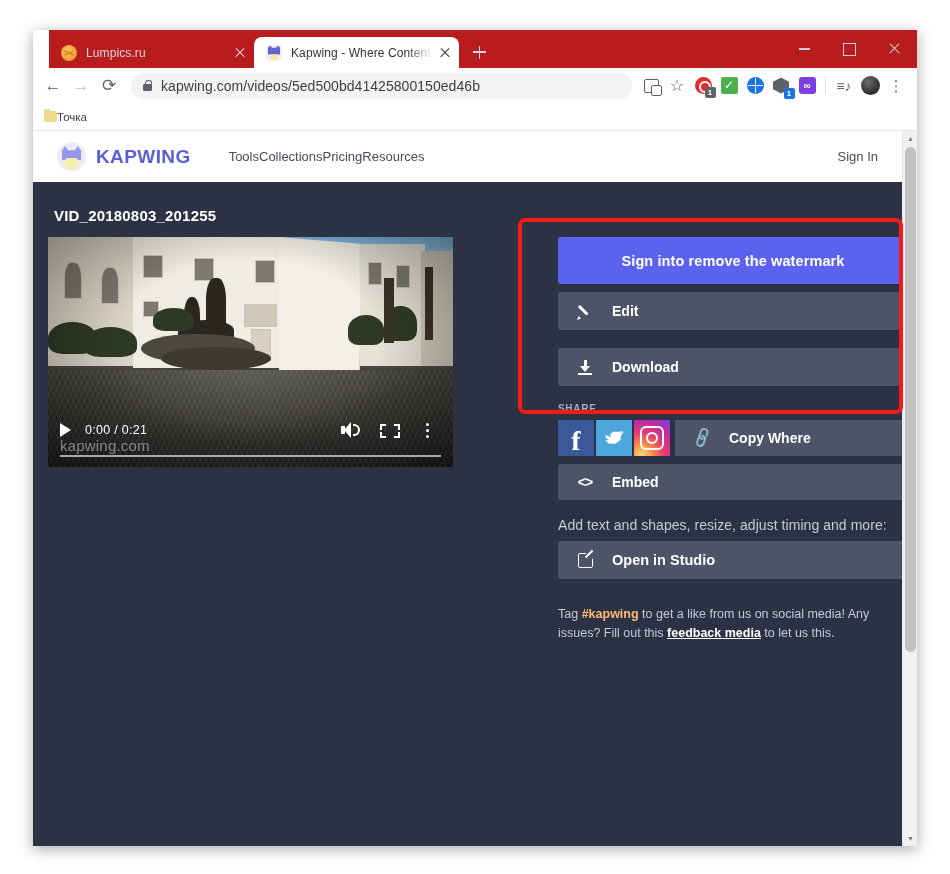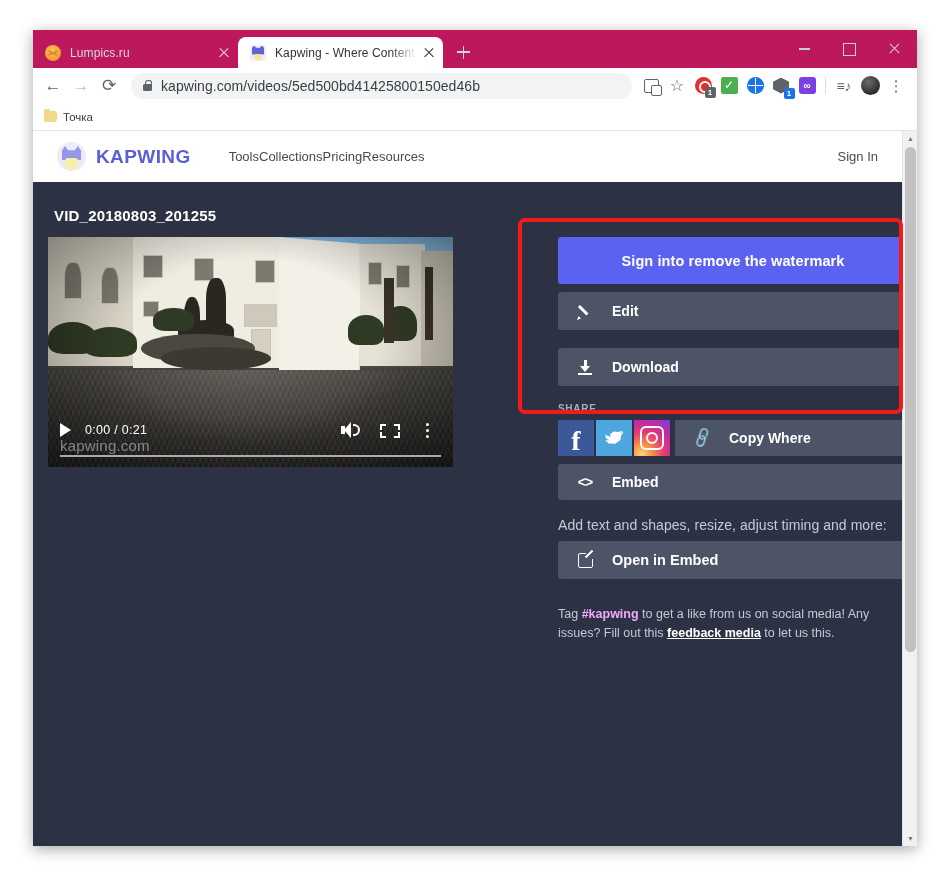--- a/index.html
+++ b/index.html
@@ -25,11 +25,12 @@
   
   .tabstrip {
     height: 38px;
-    background: #be185d;
+    background: #b91c1c;
     display: flex;
     align-items: flex-end;
     position: relative;
     flex: 0 0 auto;
+    margin-left: 16px;
   }
   .tab {
     height: 31px;

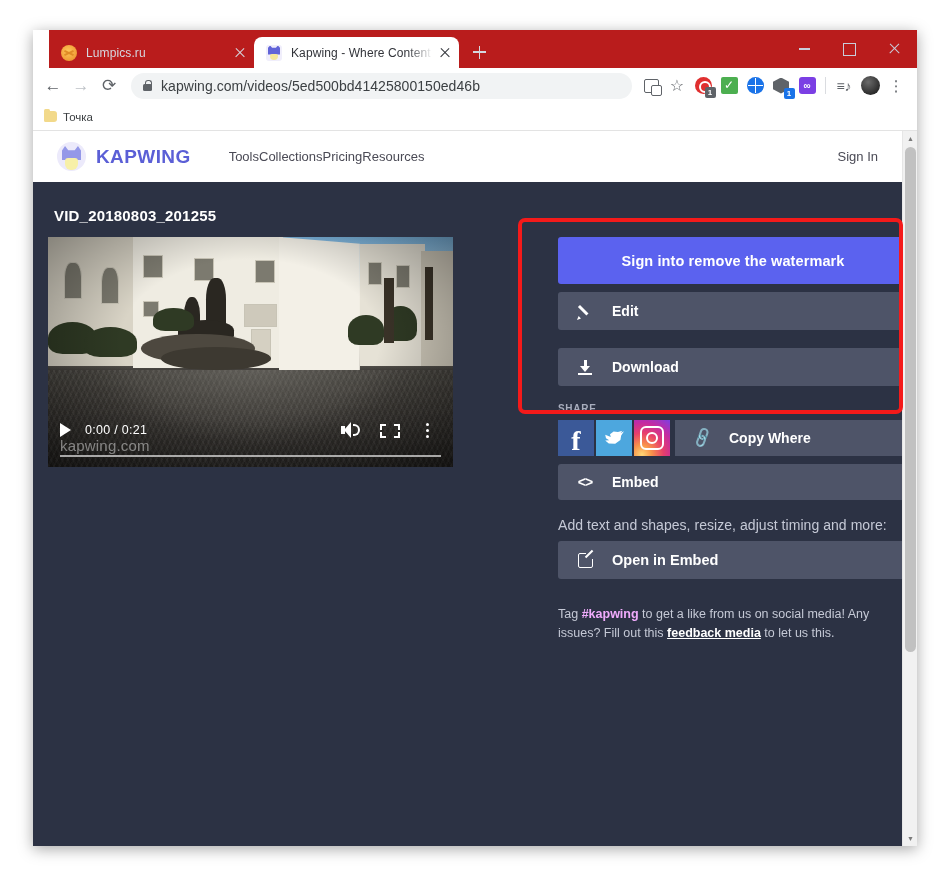--- a/index.html
+++ b/index.html
@@ -247,7 +247,7 @@
     flex: 0 0 auto;
   }
   .bm {
-    display:flex; align-items:center; gap:6px;
+    display:flex; align-items:center; gap:0;
     font-size: 11.5px; color:#3c4043; cursor:pointer;
     padding: 2px 6px 2px 2px;
   }

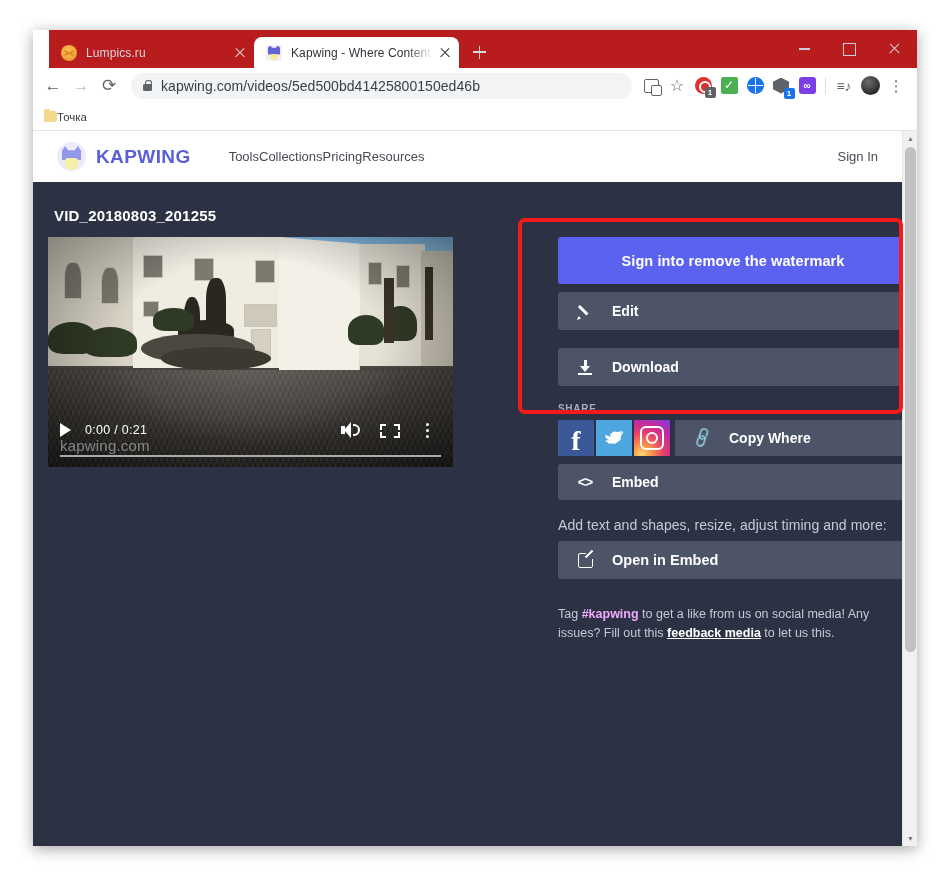--- a/index.html
+++ b/index.html
@@ -762,7 +762,7 @@
             <span class="btn-icon">
                 <span class="i-open"></span>
               </span>
-            <span>Open in Embed</span>
+            <span>Open in Studio</span>
           </div>
 
           <div class="footnote">

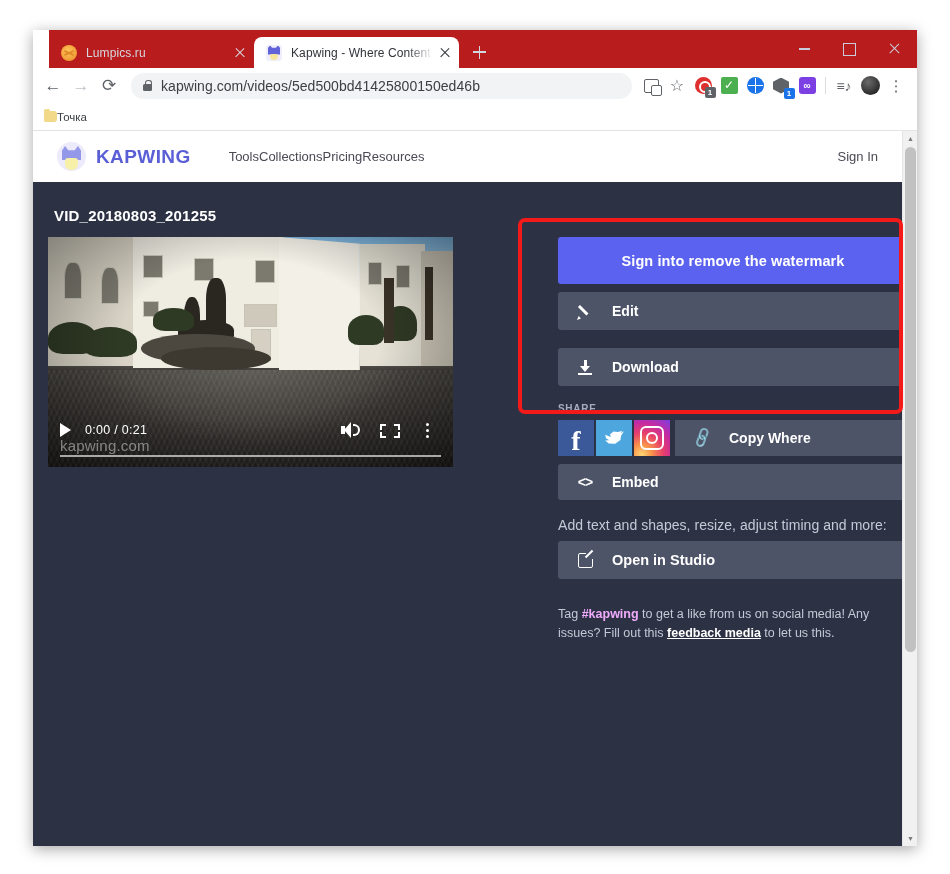--- a/index.html
+++ b/index.html
@@ -540,7 +540,7 @@
   .footnote {
     font-size: 12.5px; color:#c5c9d6; margin-top: 26px; line-height: 1.55;
   }
-  .footnote b { color:#f0abfc; }
+  .footnote b { color:#fdba74; }
   .footnote a { color:#ffffff; text-decoration: underline; cursor:pointer; font-weight:bold; }
 
   

